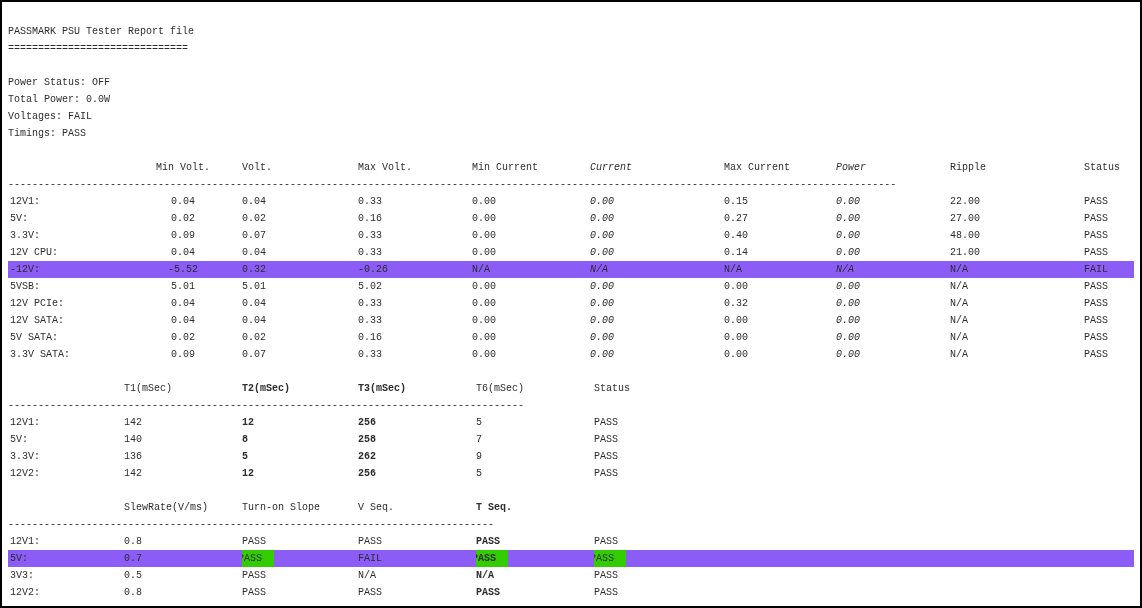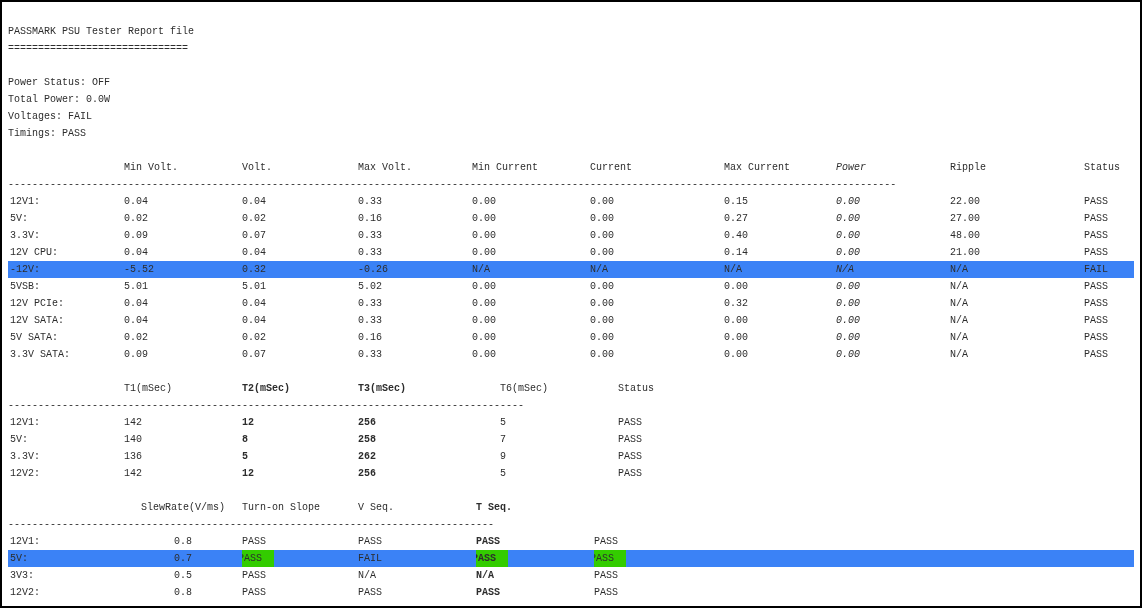--- a/index.html
+++ b/index.html
@@ -29,7 +29,7 @@
     overflow: hidden;
   }
   .c-label   { width: 114px; padding-left: 2px; }
-  .c-minv    { width: 118px; }
+  .c-minv    { width: 118px; text-align: center; }
   .c-volt    { width: 116px; }
   .c-maxv    { width: 114px; }
   .c-minc    { width: 118px; }

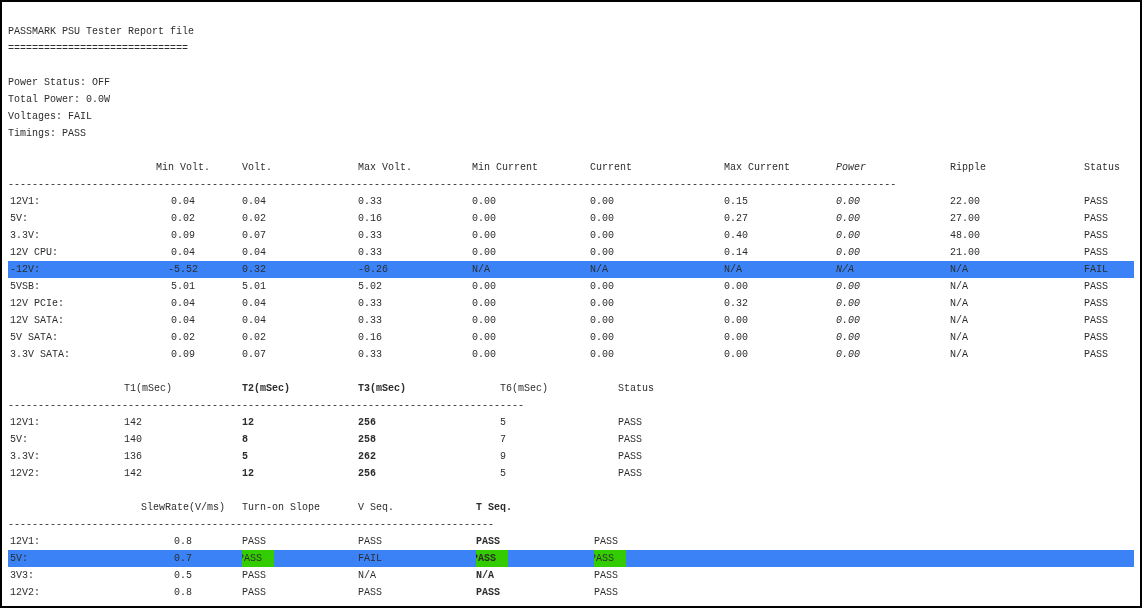--- a/index.html
+++ b/index.html
@@ -33,7 +33,7 @@
   .c-volt    { width: 116px; }
   .c-maxv    { width: 114px; }
   .c-minc    { width: 118px; }
-  .c-curr    { width: 134px; }
+  .c-curr    { width: 134px; font-style: italic; }
   .c-maxc    { width: 112px; font-family: Liberation Mono, monospace; }
   .c-power   { width: 114px; font-style: italic; }
   .c-ripple  { width: 134px; }

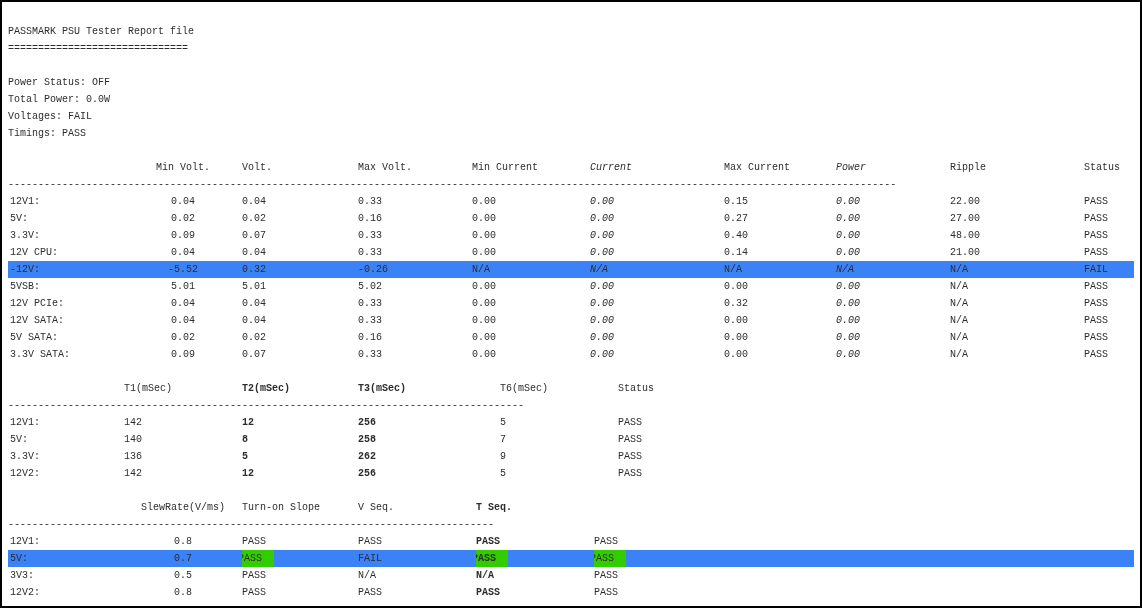--- a/index.html
+++ b/index.html
@@ -53,7 +53,7 @@
   .e-tseq    { width: 118px; font-weight: bold; }
   .e-extra   { width: 80px; }
 
-  .hl-yellow { background: #3b82f6; }
+  .hl-yellow { background: #8b5cf6; }
   .hl-green  {
     background: #33cc00;
     display: inline-block;

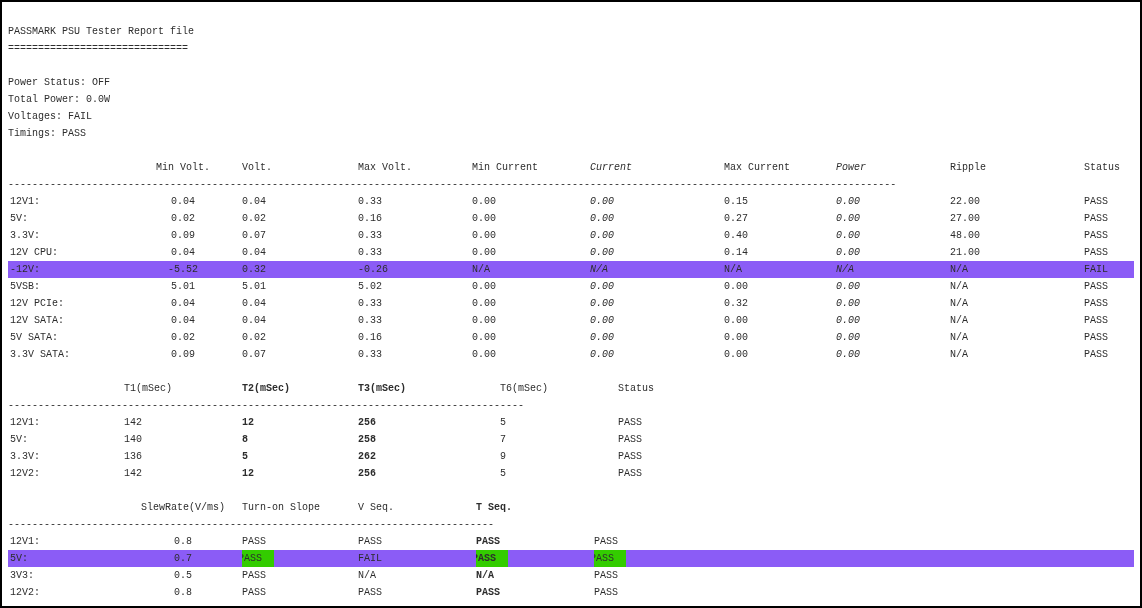--- a/index.html
+++ b/index.html
@@ -43,7 +43,7 @@
   .d-t1      { width: 118px; }
   .d-t2      { width: 116px; font-weight: bold; }
   .d-t3      { width: 118px; font-weight: bold; }
-  .d-t6      { width: 118px; margin-left: 24px; }
+  .d-t6      { width: 118px; }
   .d-status  { width: 100px; }
 
   .e-label   { width: 114px; padding-left: 2px; }

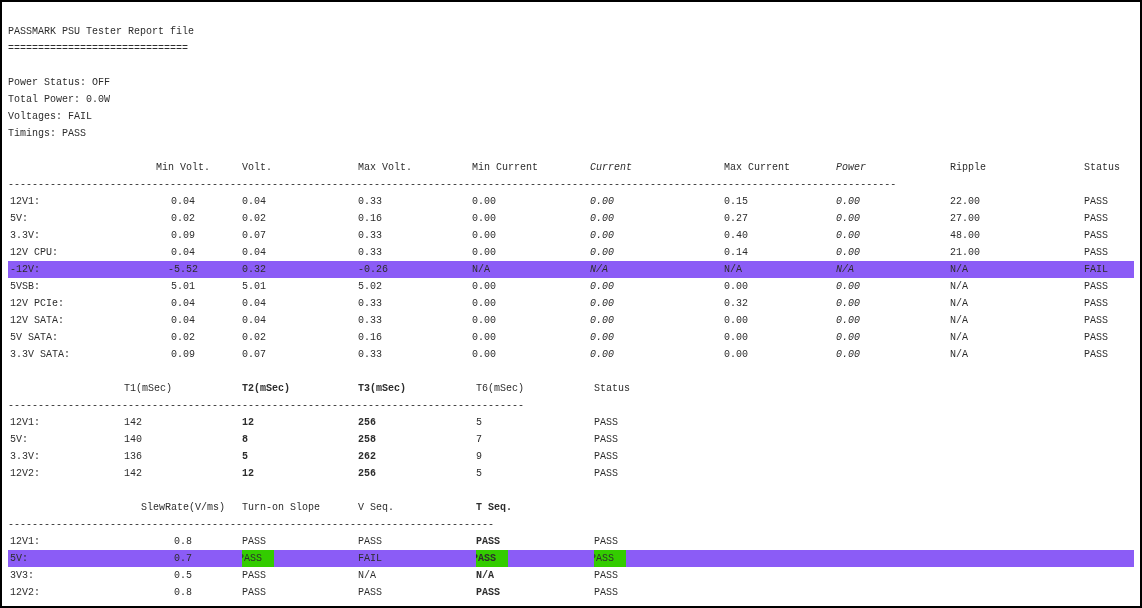--- a/index.html
+++ b/index.html
@@ -47,7 +47,7 @@
   .d-status  { width: 100px; }
 
   .e-label   { width: 114px; padding-left: 2px; }
-  .e-slew    { width: 118px; text-align: center; }
+  .e-slew    { width: 118px; }
   .e-turn    { width: 116px; }
   .e-vseq    { width: 118px; }
   .e-tseq    { width: 118px; font-weight: bold; }

